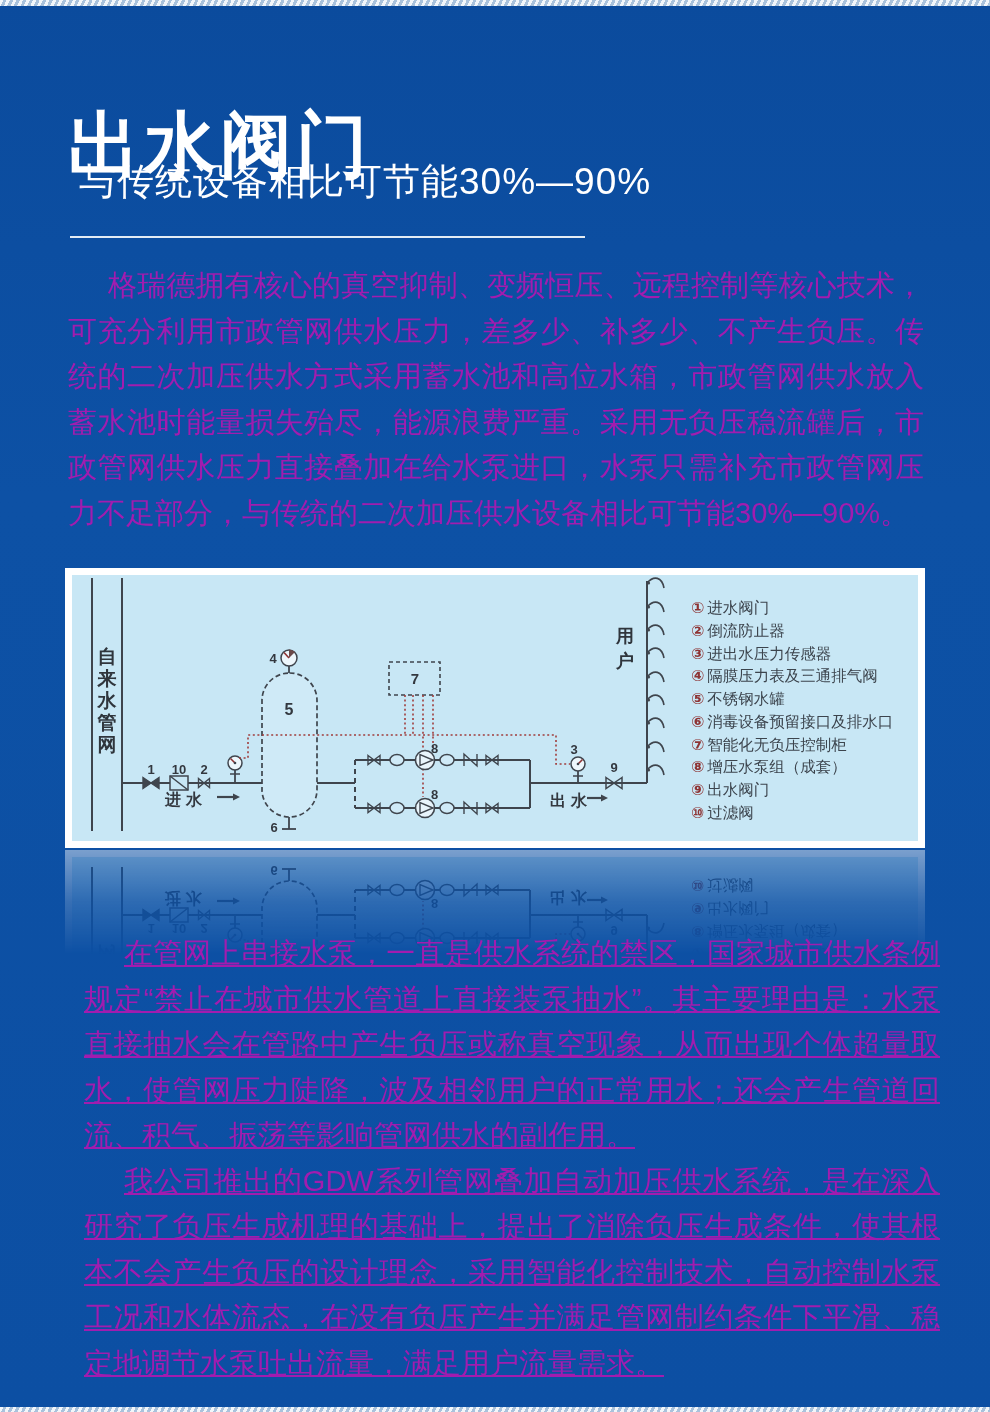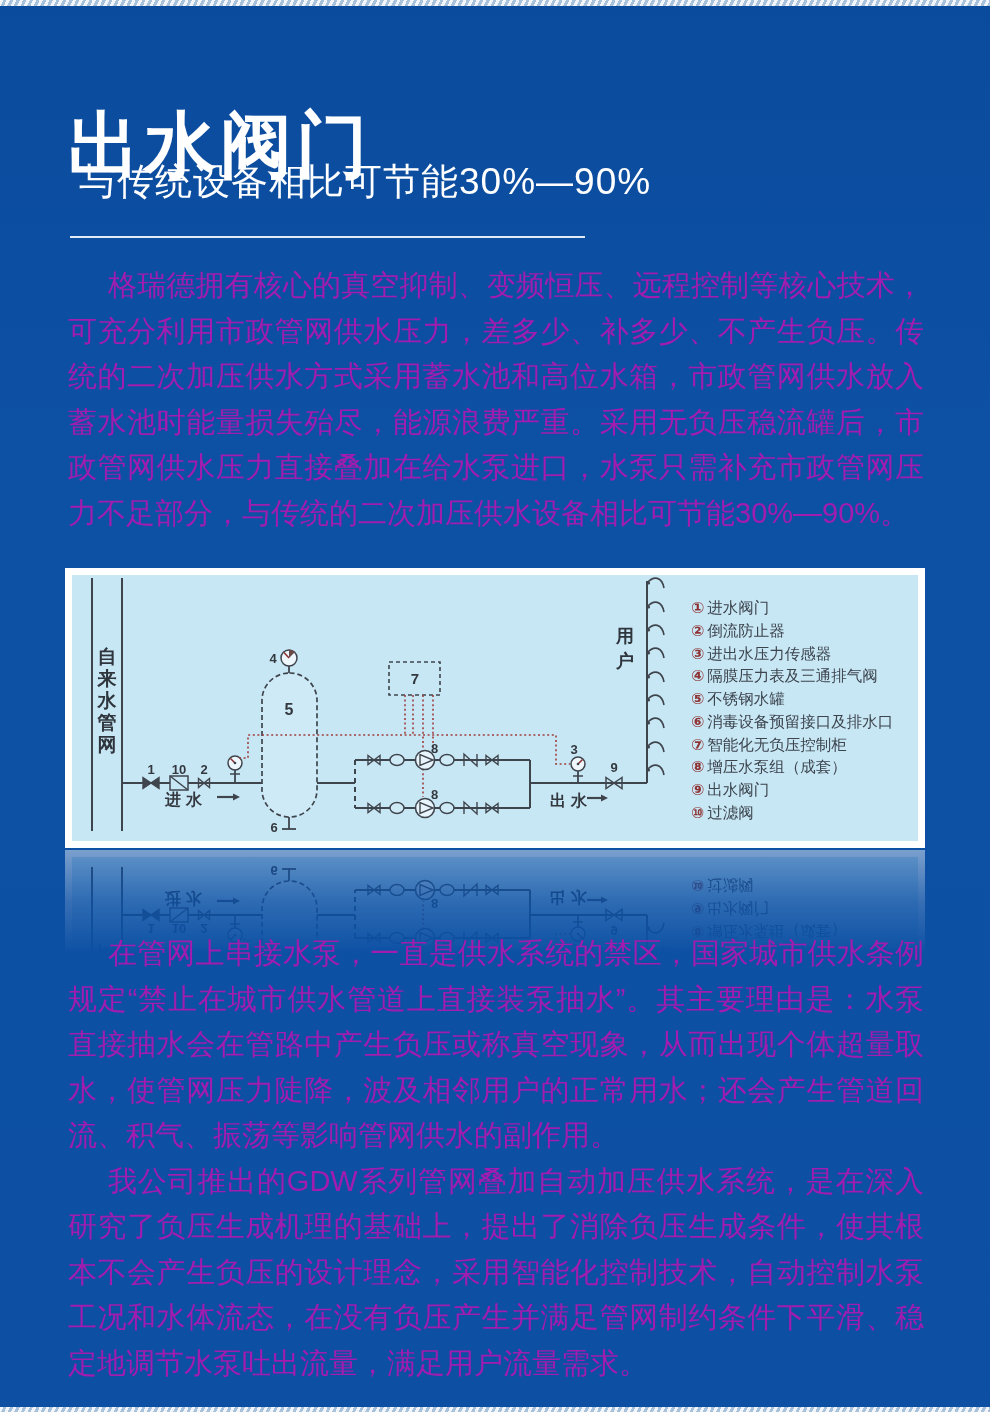--- a/index.html
+++ b/index.html
@@ -22,7 +22,7 @@
   .bodytext{color:#a21caf;font-size:29px;line-height:45.5px;text-align:justify;}
   .bodytext p{margin:0;text-indent:40px;}
   #para1{position:absolute;left:68px;top:263px;width:856px;}
-  #paras23{position:absolute;left:68px;top:931px;width:856px;}
+  #paras23{position:absolute;left:84px;top:931px;width:856px;text-decoration:underline;}
 
   .panel{position:absolute;left:65px;top:568px;width:860px;height:280px;}
   .panel svg{display:block;}

